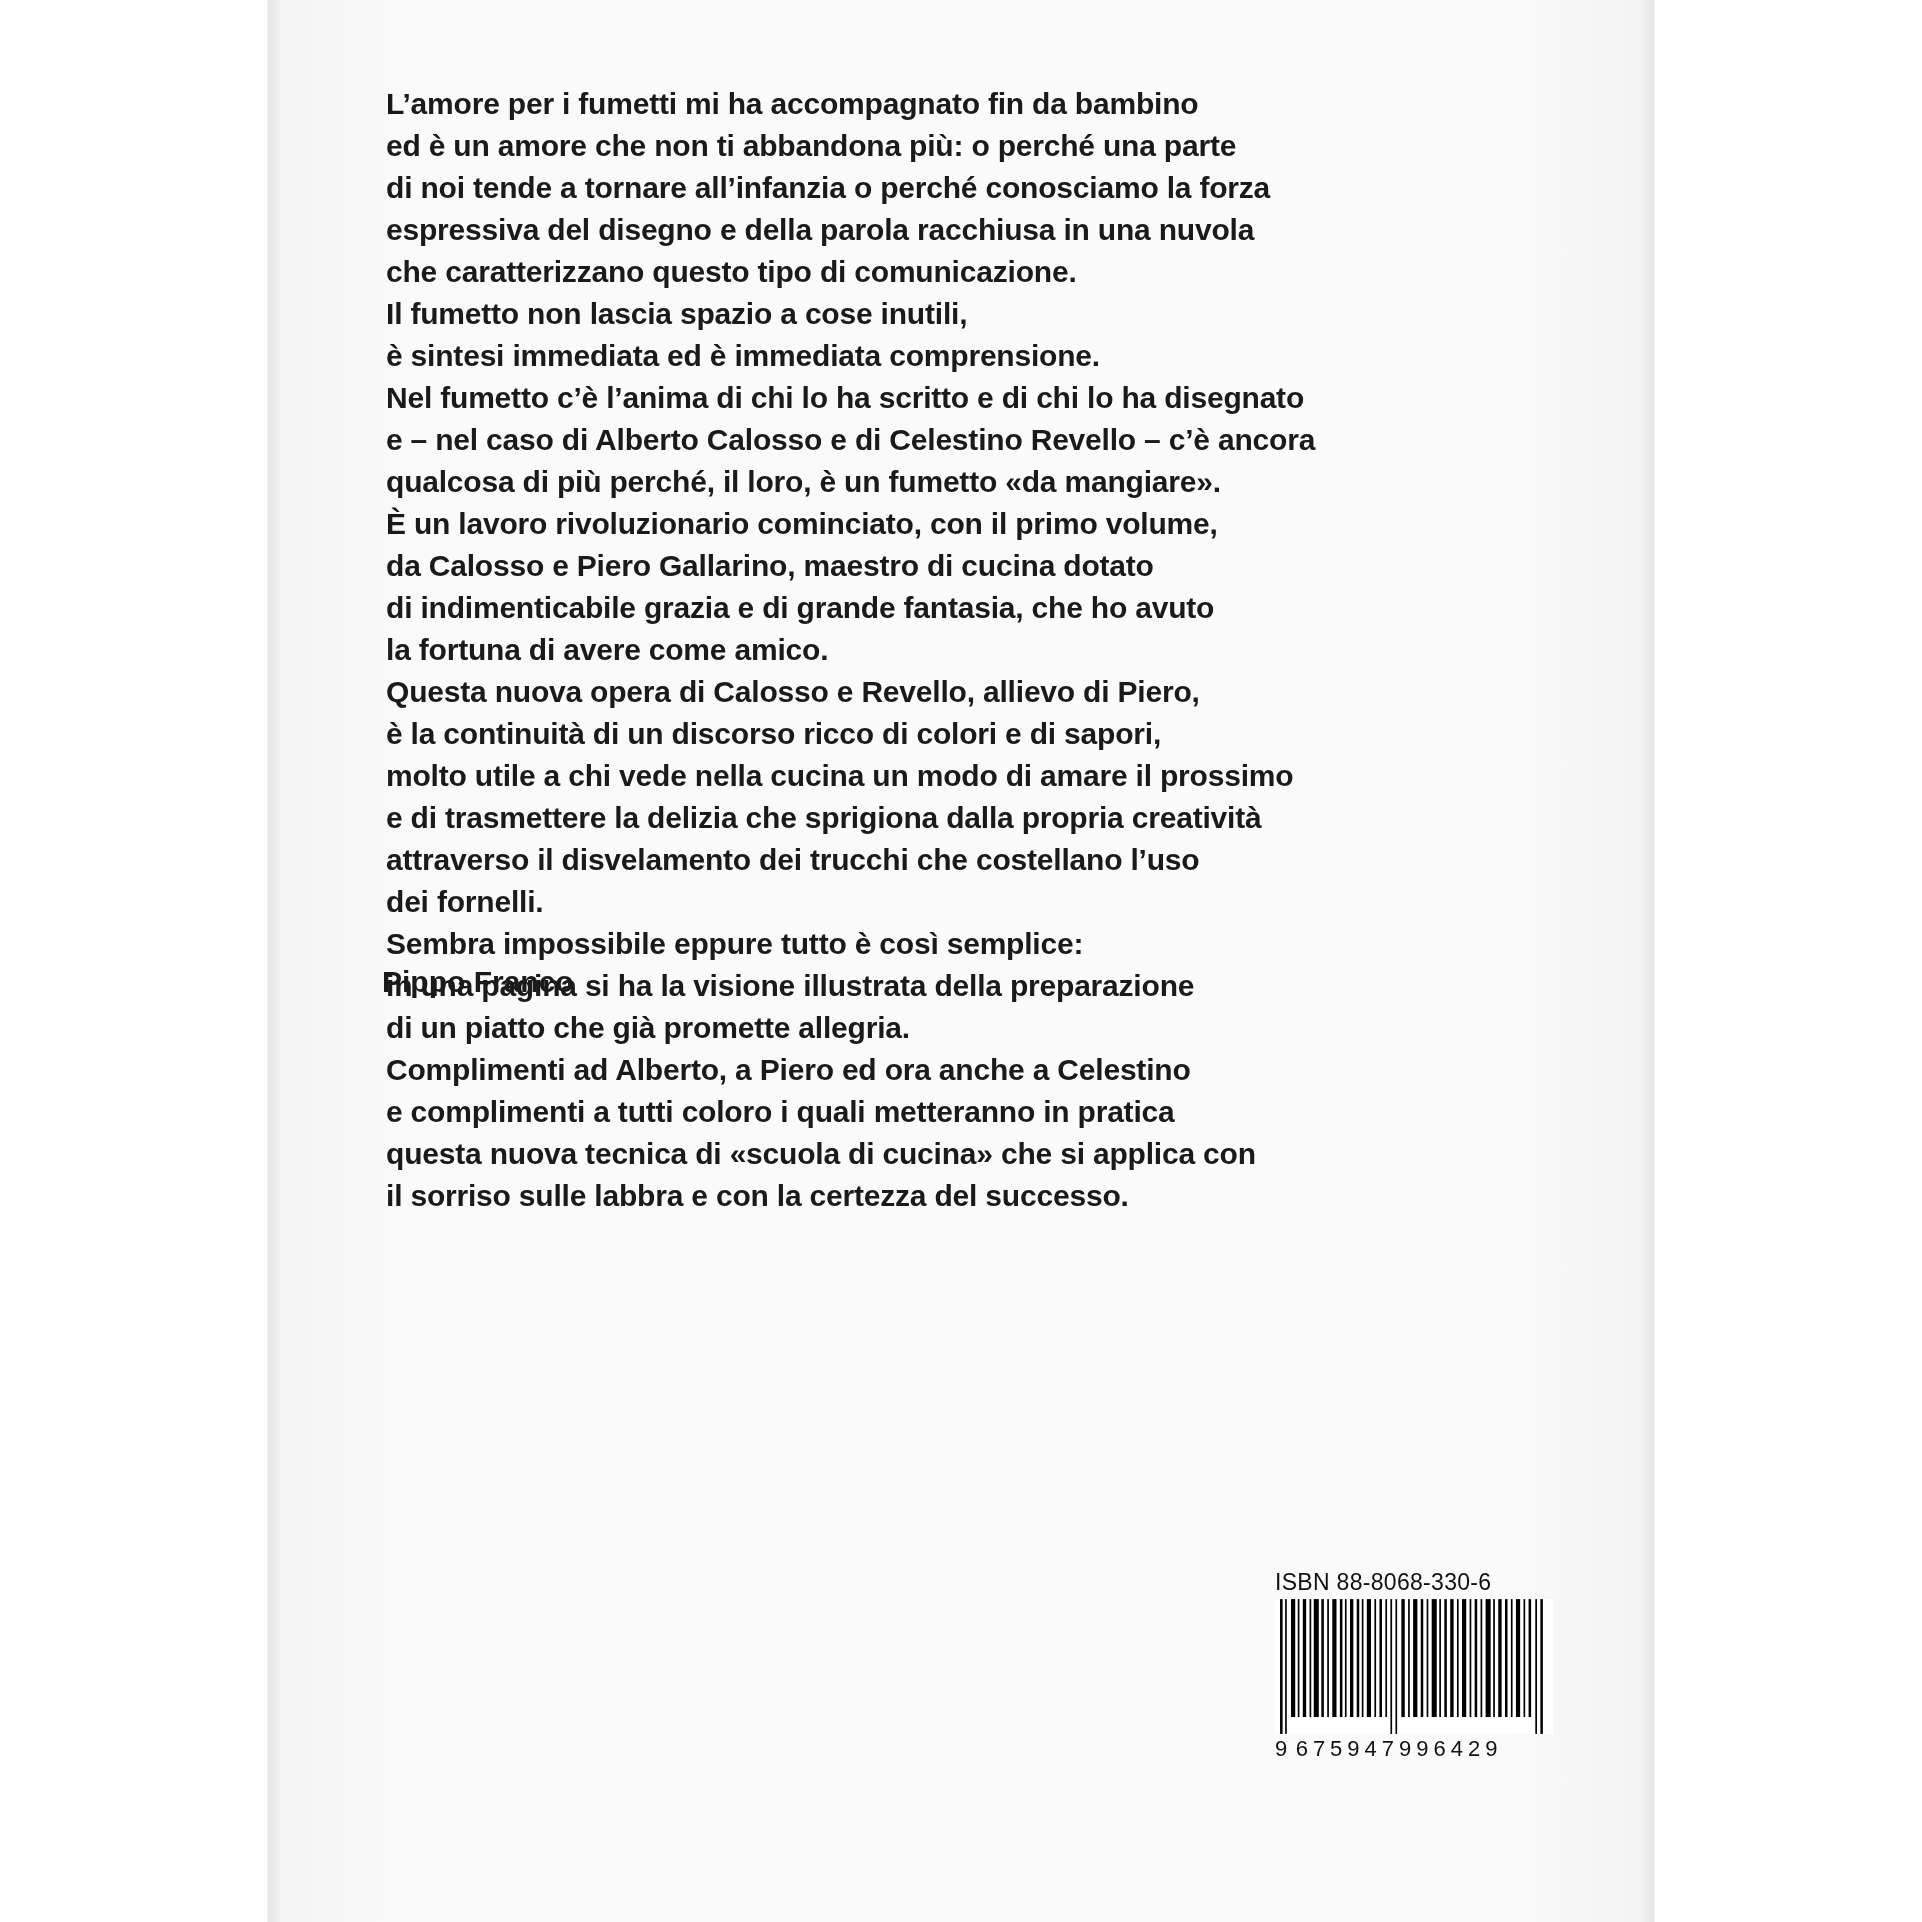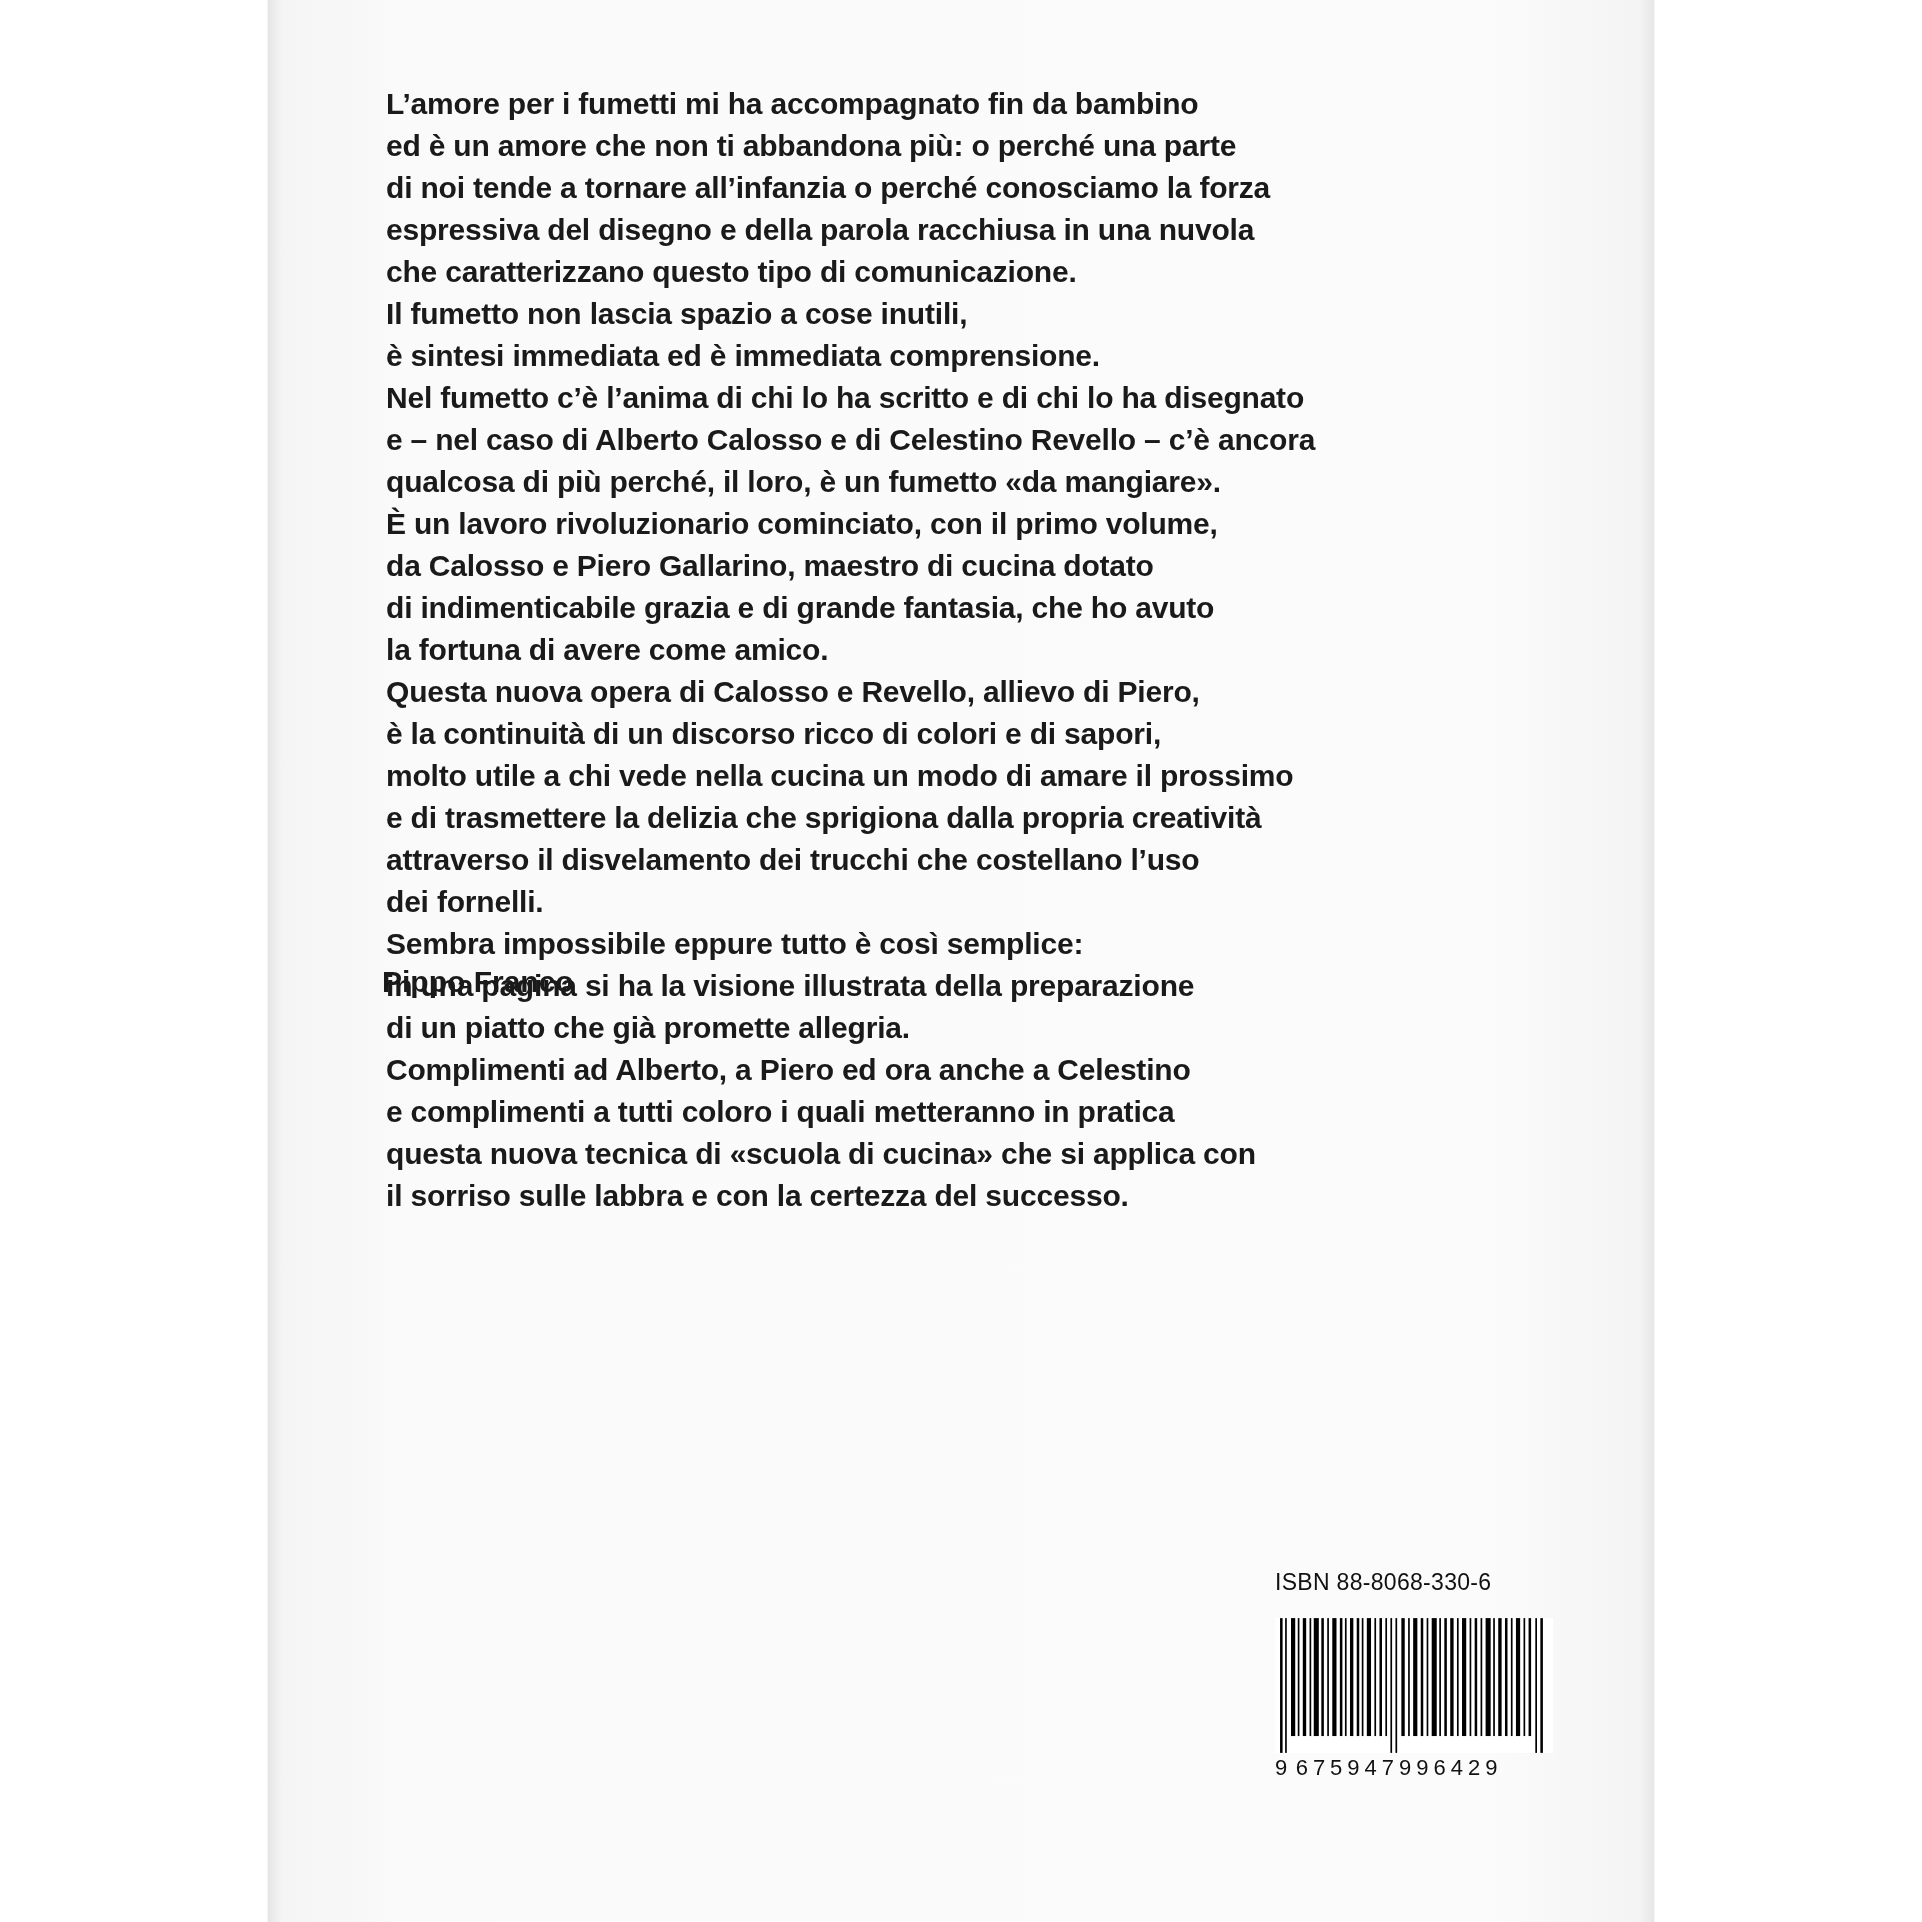--- a/index.html
+++ b/index.html
@@ -62,7 +62,7 @@
     font-size: 23px;
     color: #111111;
     letter-spacing: 0.3px;
-    margin-bottom: 22px;
+    margin-bottom: 3px;
     font-family: "Liberation Sans", sans-serif;
   }
   .barcode {

